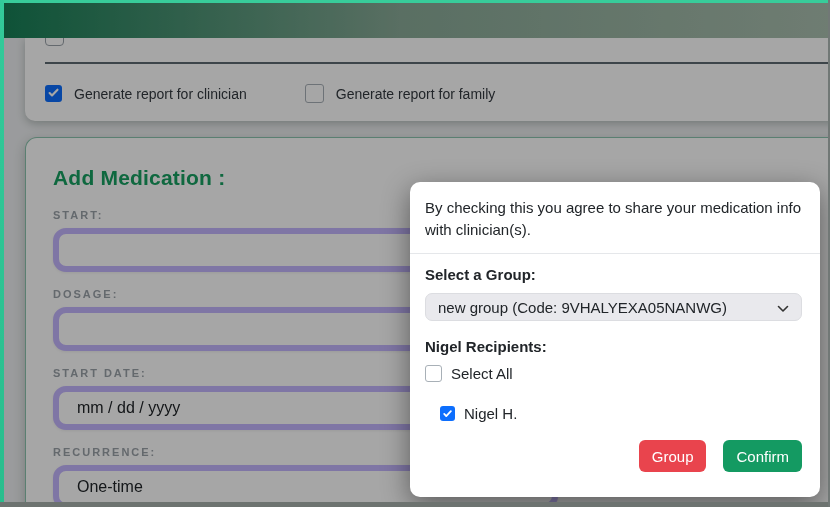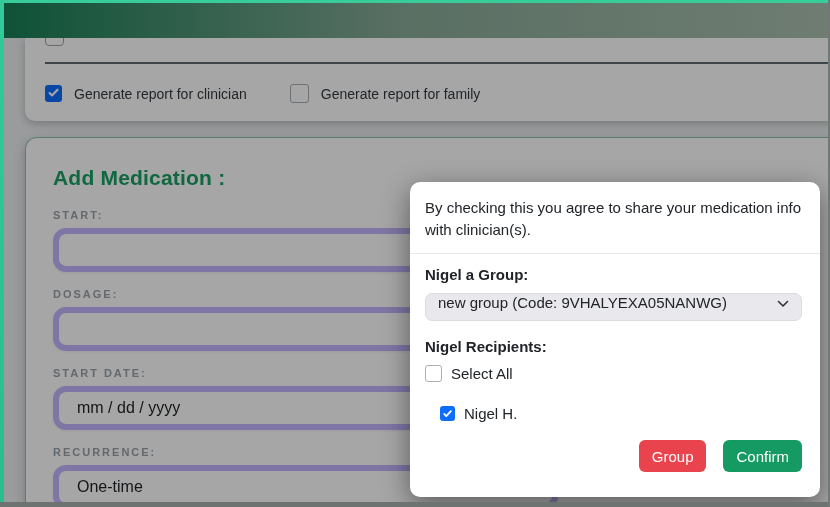--- a/index.html
+++ b/index.html
@@ -23,7 +23,7 @@
     border:1px solid #9aa2a9; border-radius:4px; background:#fff;
   }
   .divider1 { position:absolute; top:25px; left:20px; right:0; border-top:2px solid #5f6a72; }
-  .cb-row { position:absolute; top:47px; left:20px; display:flex; align-items:center; }
+  .cb-row { position:absolute; top:47px; left:20px; display:flex; align-items:center;gap:15px; }
   .cb { width:17px; height:17px; border-radius:3px; flex:none;
         display:flex; align-items:center; justify-content:center; cursor:pointer; }
   .cb.checked { background:#0d6efd; }

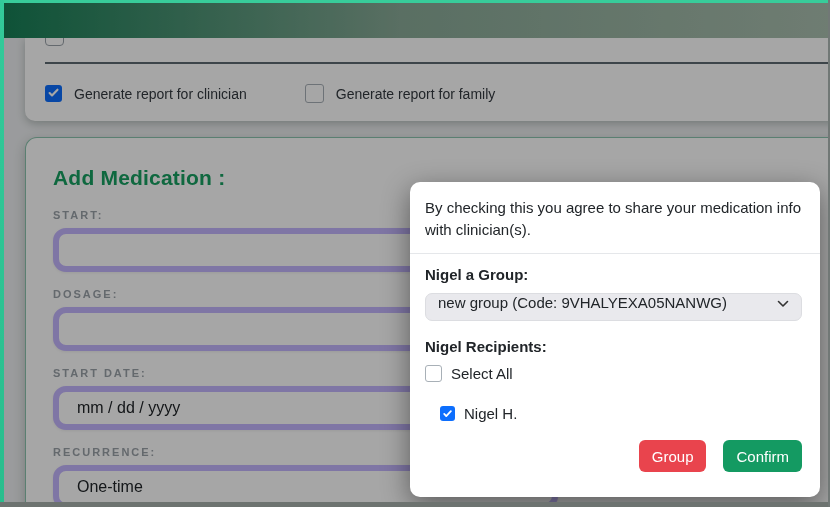--- a/index.html
+++ b/index.html
@@ -145,7 +145,7 @@
   <div class="modal">
     <div class="agreement">By checking this you agree to share your medication info with clinician(s).</div>
     <hr class="modal-divider">
-    <div class="section-label">Nigel a Group:</div>
+    <div class="section-label">Select a Group:</div>
     <div class="group-select">
       <span>new group (Code: 9VHALYEXA05NANWG)</span>
       <span>

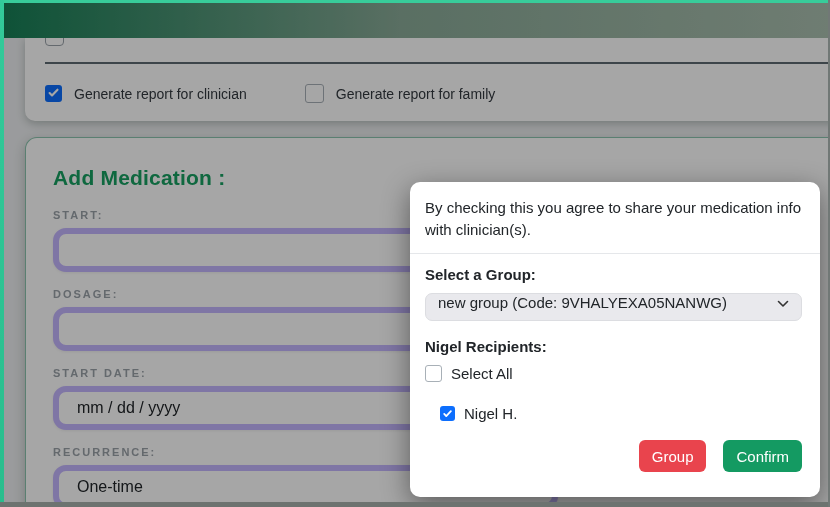--- a/index.html
+++ b/index.html
@@ -64,7 +64,7 @@
   .section-label { font-weight:bold; margin:8px 0 10px 0; }
   .group-select {
     height:28px; box-sizing:border-box; background:#e9e9ed; border:1px solid #dcdde1;
-    border-radius:7px; display:flex; justify-content:space-between;
+    border-radius:7px; display:flex; align-items:center; justify-content:space-between;
     padding:0 12px; cursor:pointer; color:#212529;
   }
   .recipients-label { font-weight:bold; margin-top:17px; }

